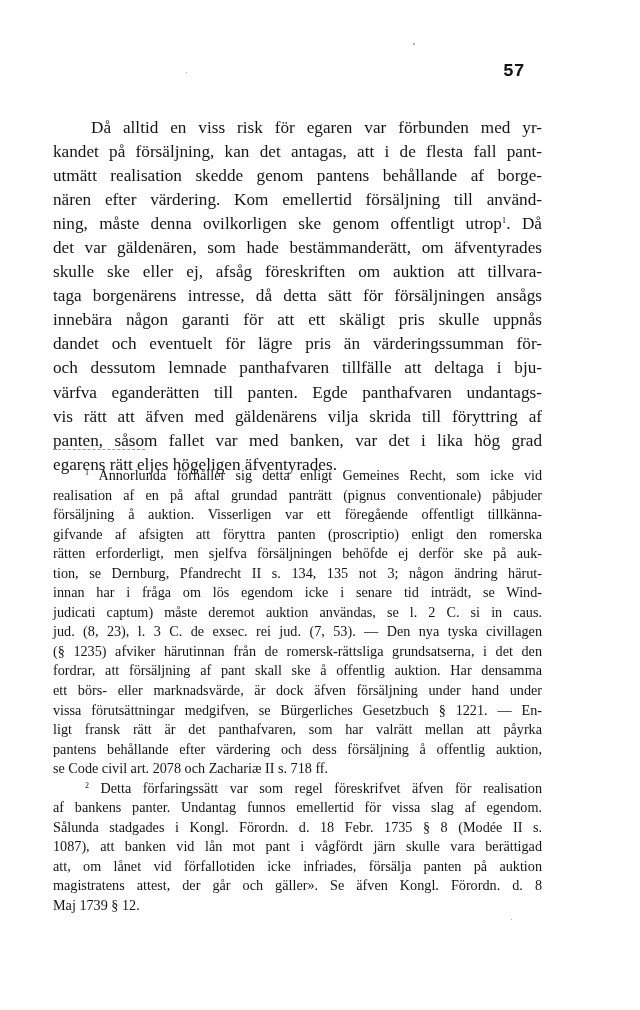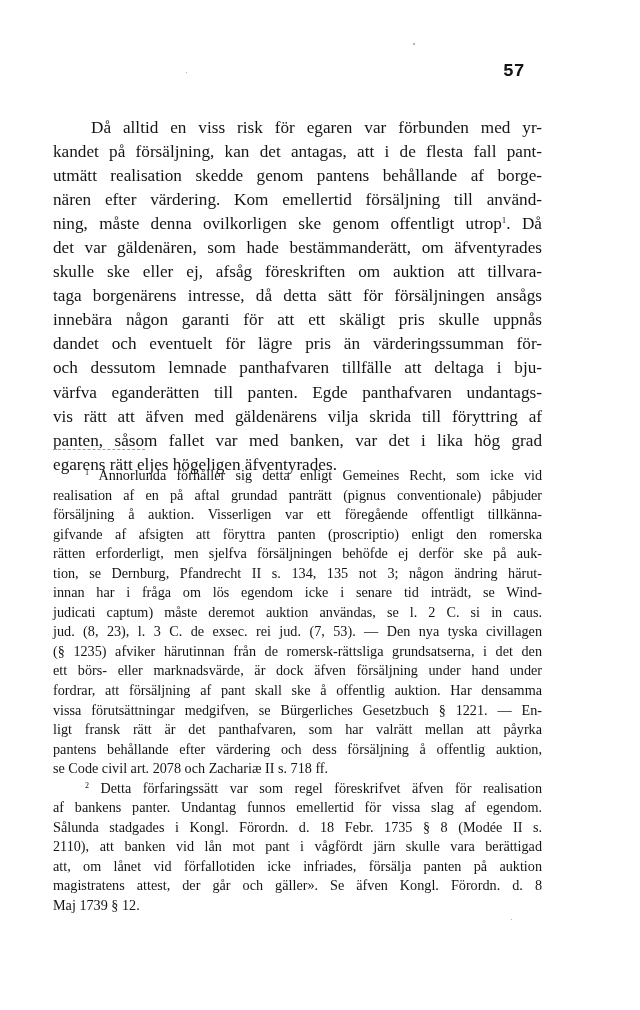--- a/index.html
+++ b/index.html
@@ -76,8 +76,8 @@
       <span class="line">judicati captum) måste deremot auktion användas, se l. 2 C. si in caus.</span>
       <span class="line">jud. (8, 23), l. 3 C. de exsec. rei jud. (7, 53). — Den nya tyska civillagen</span>
       <span class="line">(§ 1235) afviker härutinnan från de romersk-rättsliga grundsatserna, i det den</span>
+      <span class="line">fordrar, att försäljning af pant skall ske å offentlig auktion. Har densamma</span>
       <span class="line">ett börs- eller marknadsvärde, är dock äfven försäljning under hand under</span>
-      <span class="line">fordrar, att försäljning af pant skall ske å offentlig auktion. Har densamma</span>
       <span class="line">vissa förutsättningar medgifven, se Bürgerliches Gesetzbuch § 1221. — En-</span>
       <span class="line">ligt fransk rätt är det panthafvaren, som har valrätt mellan att påyrka</span>
       <span class="line">pantens behållande efter värdering och dess försäljning å offentlig auktion,</span>

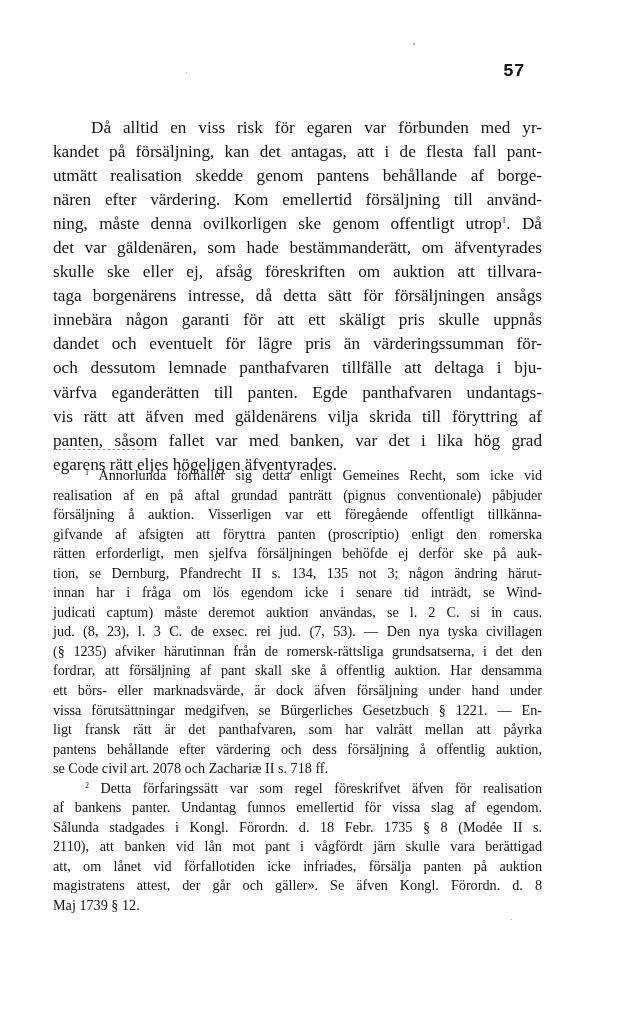--- a/index.html
+++ b/index.html
@@ -87,7 +87,7 @@
       <span class="line indent"><sup>2</sup> <span>Detta förfaringssätt var som regel föreskrifvet äfven för realisation</span></span>
       <span class="line">af bankens panter. Undantag funnos emellertid för vissa slag af egendom.</span>
       <span class="line">Sålunda stadgades i Kongl. Förordn. d. 18 Febr. 1735 § 8 (Modée II s.</span>
-      <span class="line">2110), att banken vid lån mot pant i vågfördt järn skulle vara berättigad</span>
+      <span class="line">1087), att banken vid lån mot pant i vågfördt järn skulle vara berättigad</span>
       <span class="line">att, om lånet vid förfallotiden icke infriades, försälja panten på auktion</span>
       <span class="line">magistratens attest, der går och gäller». Se äfven Kongl. Förordn. d. 8</span>
       <span class="line last">Maj 1739 § 12.</span>

